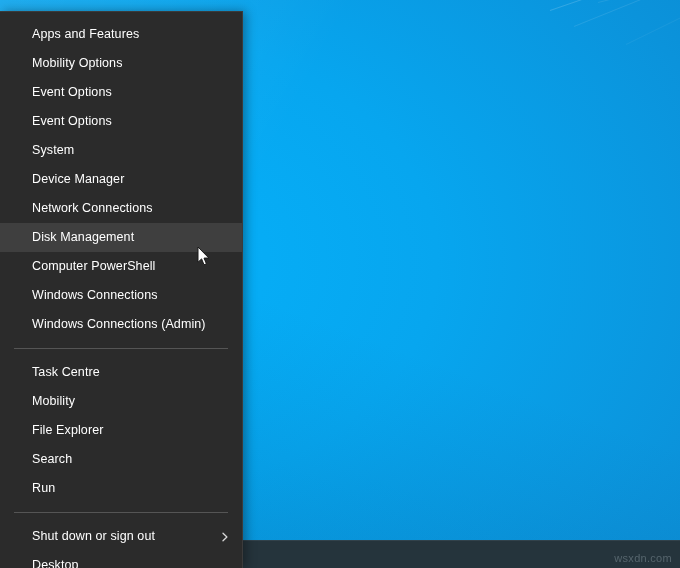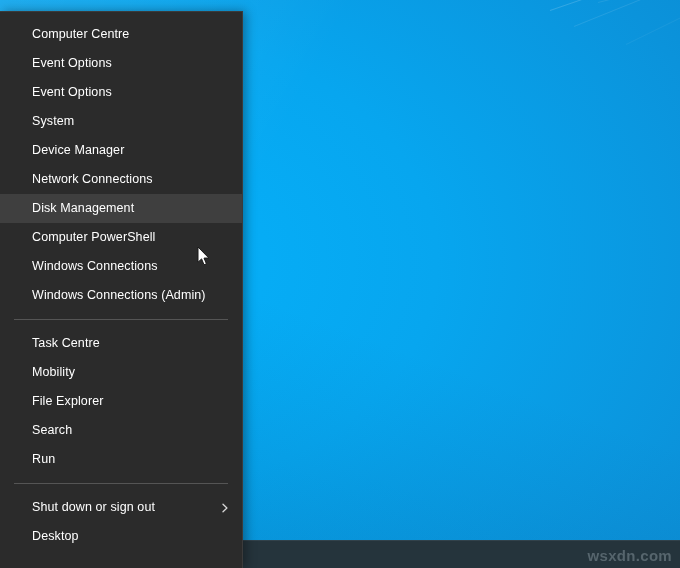--- a/index.html
+++ b/index.html
@@ -218,6 +218,9 @@
 
     <div class="menu-group">
       <div class="menu-item">
+        <span>Apps and Features</span>
+      </div>
+      <div class="menu-item">
         <span>Computer Centre</span>
       </div>
       <div class="menu-item">

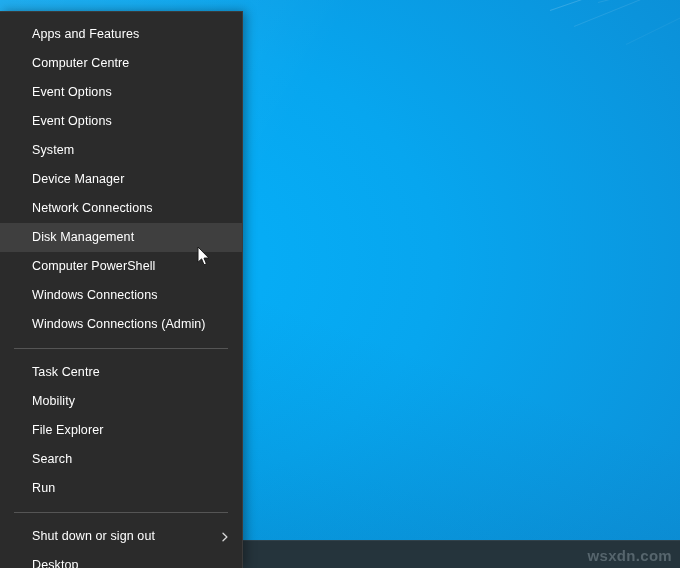--- a/index.html
+++ b/index.html
@@ -221,7 +221,7 @@
         <span>Apps and Features</span>
       </div>
       <div class="menu-item">
-        <span>Computer Centre</span>
+        <span>Mobility Options</span>
       </div>
       <div class="menu-item">
         <span>Event Options</span>

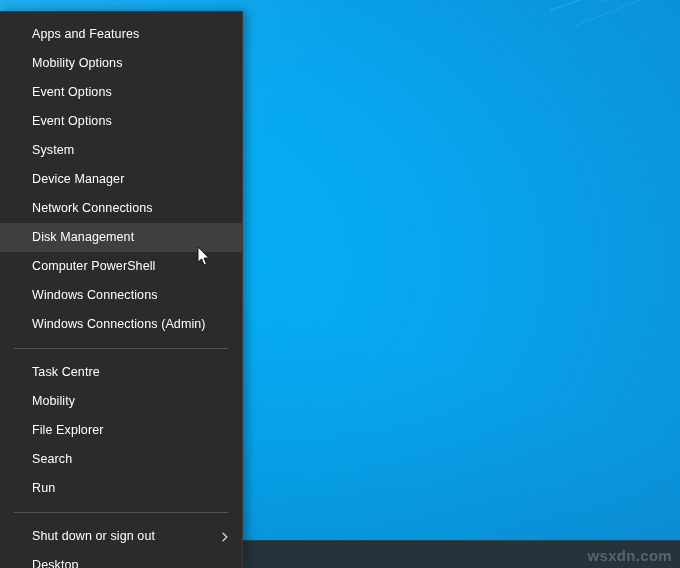--- a/index.html
+++ b/index.html
@@ -88,12 +88,11 @@
     position: absolute;
     right: 8px;
     bottom: 4px;
-    font-size: 15px;
+    font-size: 11px;
     color: #56656d;
     letter-spacing: .3px;
     font-family: "Liberation Sans", sans-serif;
     z-index: 6;
-    font-weight: bold;
   }
 
   

